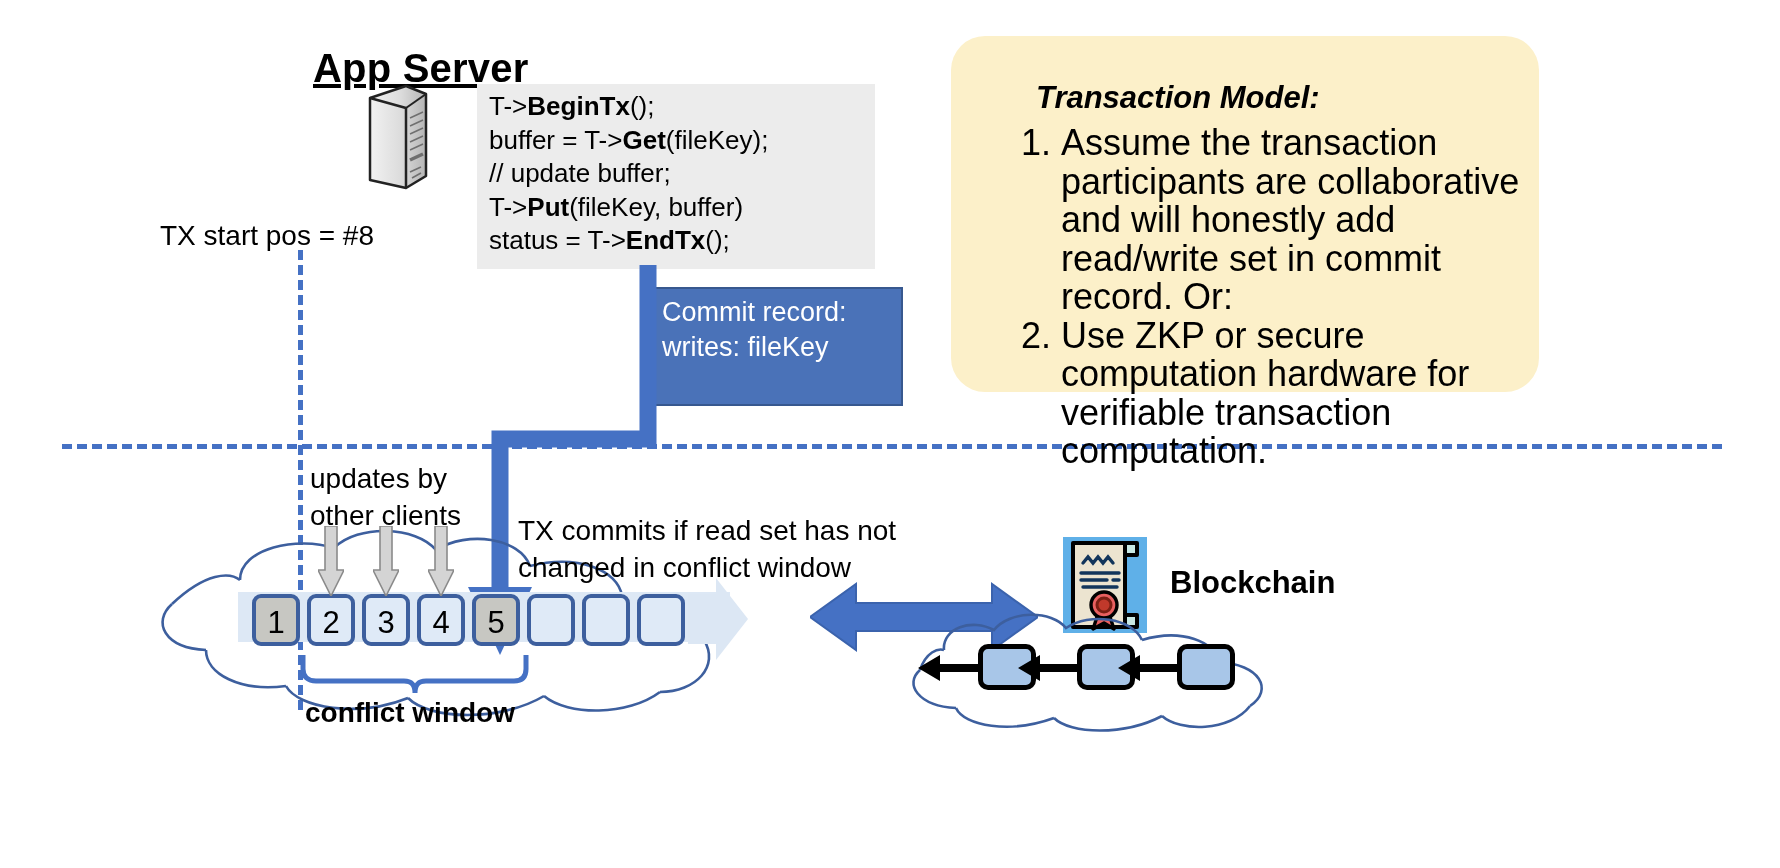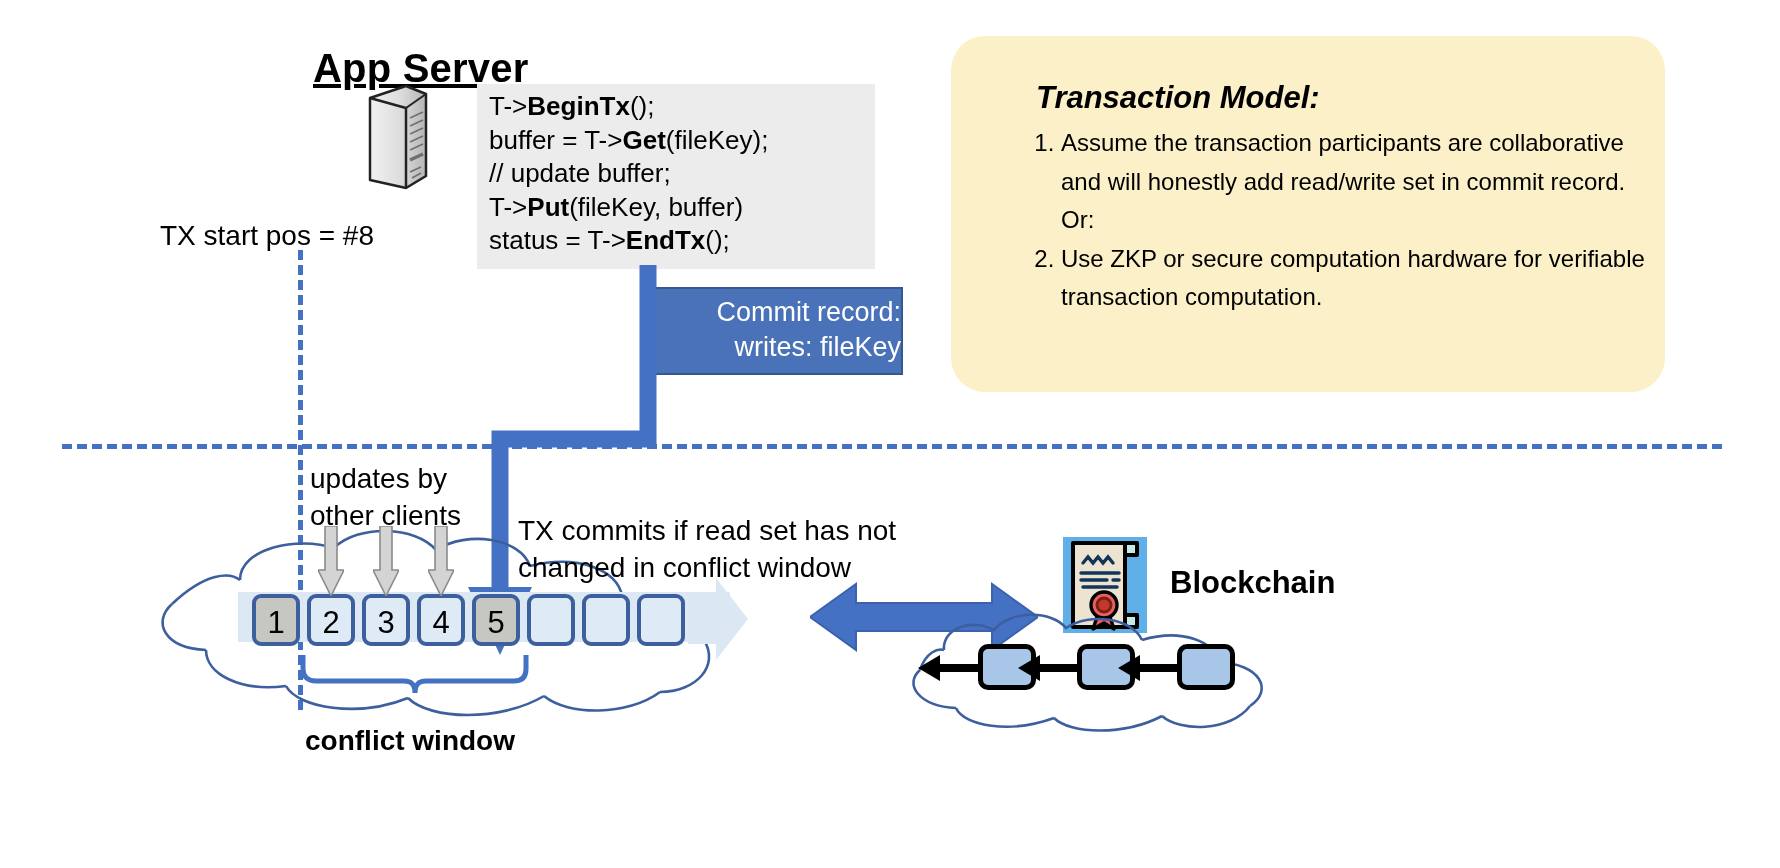--- a/index.html
+++ b/index.html
@@ -61,7 +61,7 @@
 
   
   #tx-model{
-    left:951px; top:36px; width:714px; height:356px;
+    left:951px; top:36px; width:588px; height:356px;
     background:#fcf0c9; border-radius:34px;
   }
   #tx-model-title{

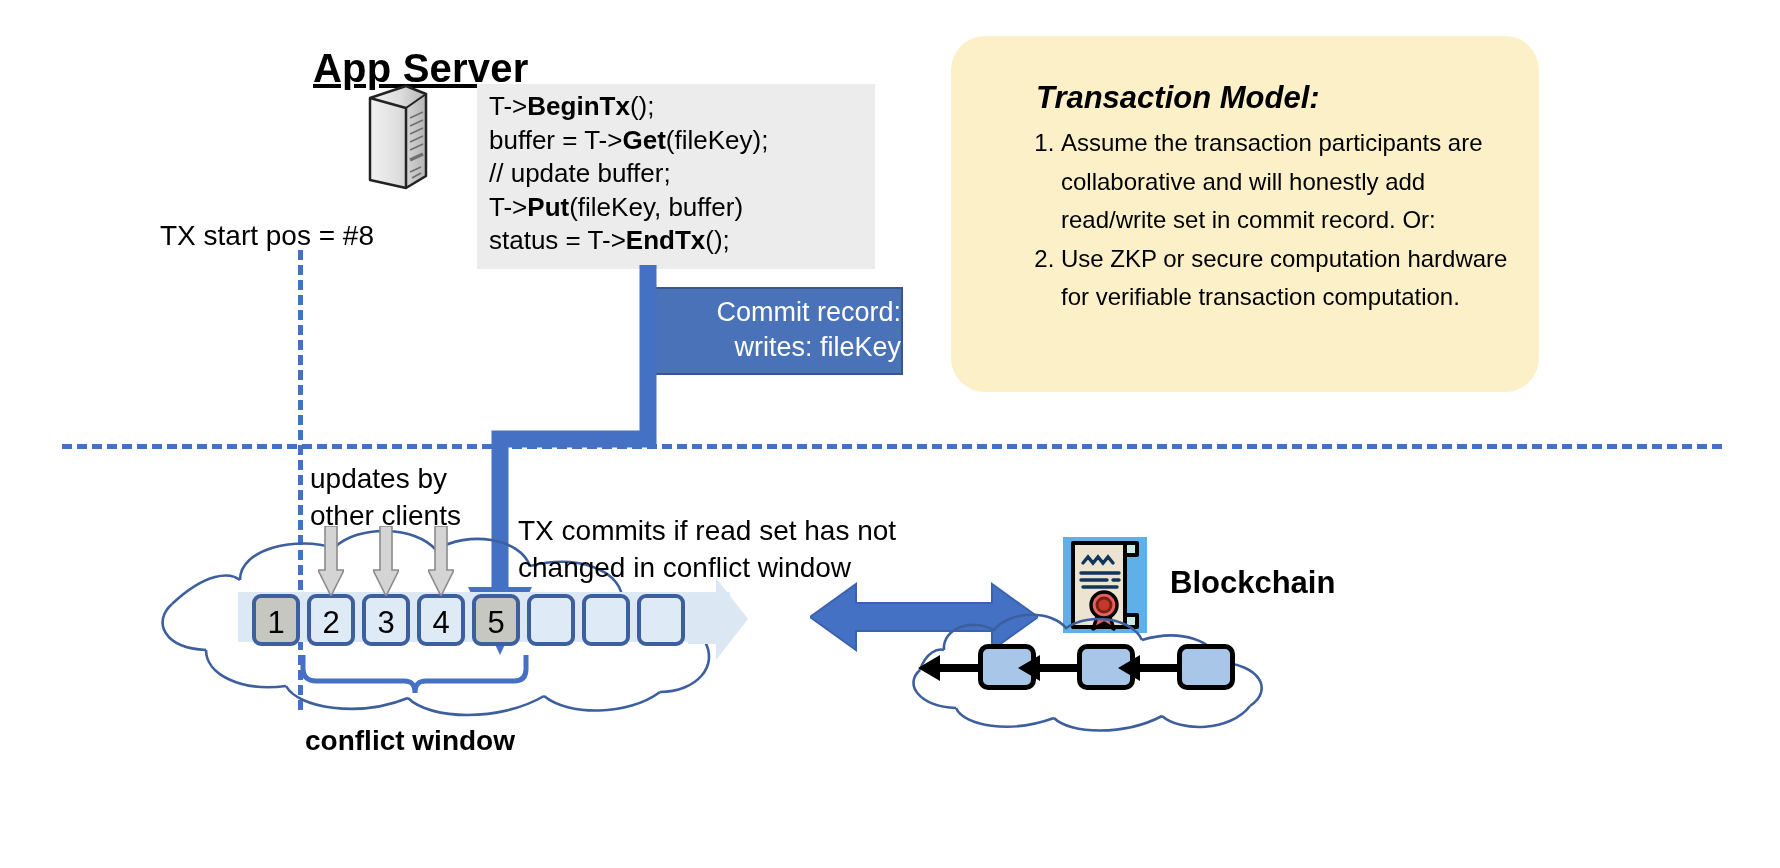--- a/index.html
+++ b/index.html
@@ -71,7 +71,7 @@
   #tx-model ol{
     position:absolute; left:68px; top:88px; right:10px;
     margin:0; padding:0 0 0 42px;
-    font-size:24px; line-height:38.5px;
+    font-size:36px; line-height:38.5px;
   }
   #tx-model li{margin:0 0 0 0;}
 

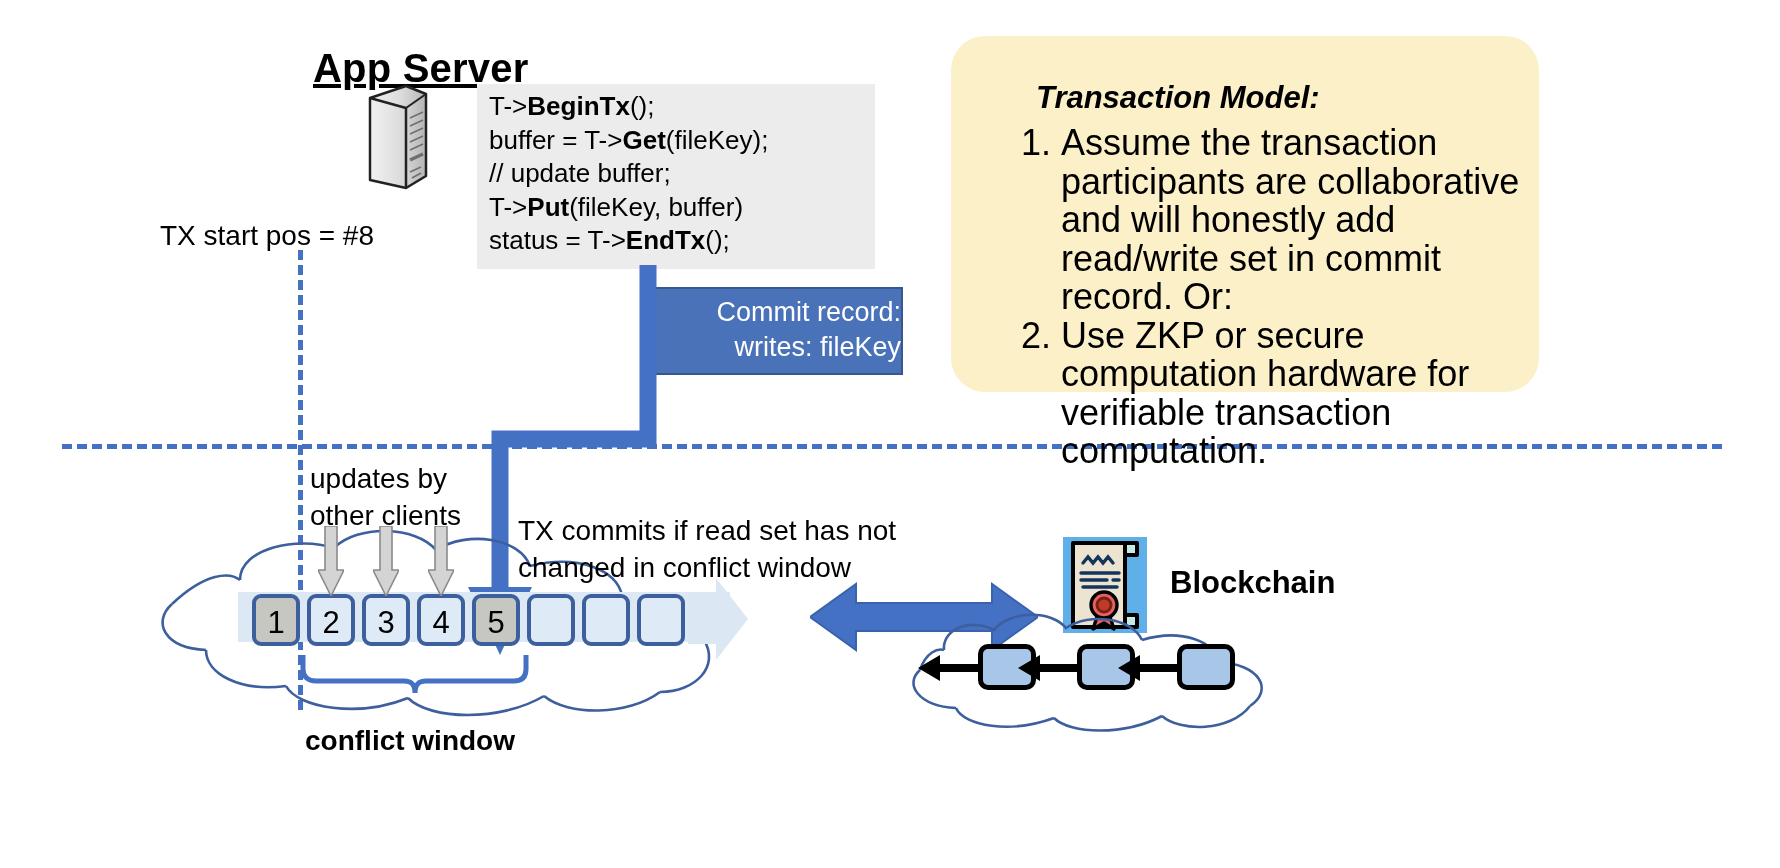--- a/index.html
+++ b/index.html
@@ -50,10 +50,10 @@
 
   
   #commit-record{
-    left:645px; top:287px; width:258px; height:88px;
+    left:645px; top:287px; width:258px; height:119px;
     background:#4a72b8; border:2px solid #37588f;
     color:#fff; font-size:27px; line-height:35px;
-    padding:6px 0 8px 15px; box-sizing:border-box;text-align:right;
+    padding:6px 0 8px 15px; box-sizing:border-box;
   }
 
   

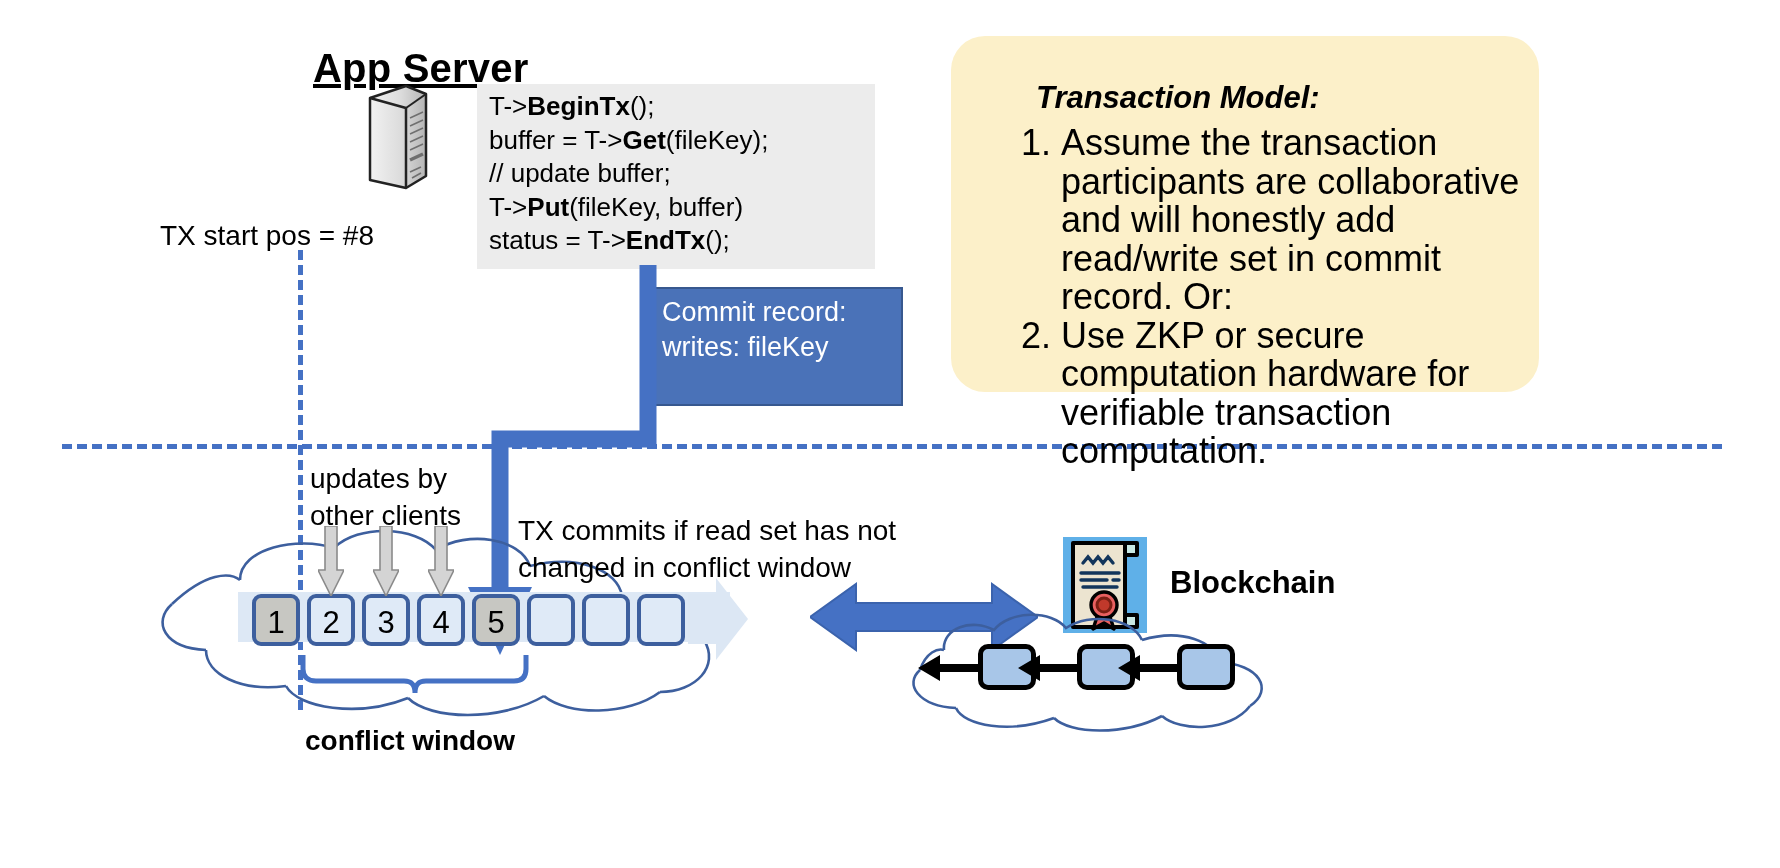--- a/index.html
+++ b/index.html
@@ -108,7 +108,7 @@
   
   #conflict-brace{ left:300px; top:655px; }
   #conflict-window-label{
-    left:305px; top:697px; font-size:28px; font-weight:bold;margin-top:28px;
+    left:305px; top:697px; font-size:28px; font-weight:bold;
   }
 
   

